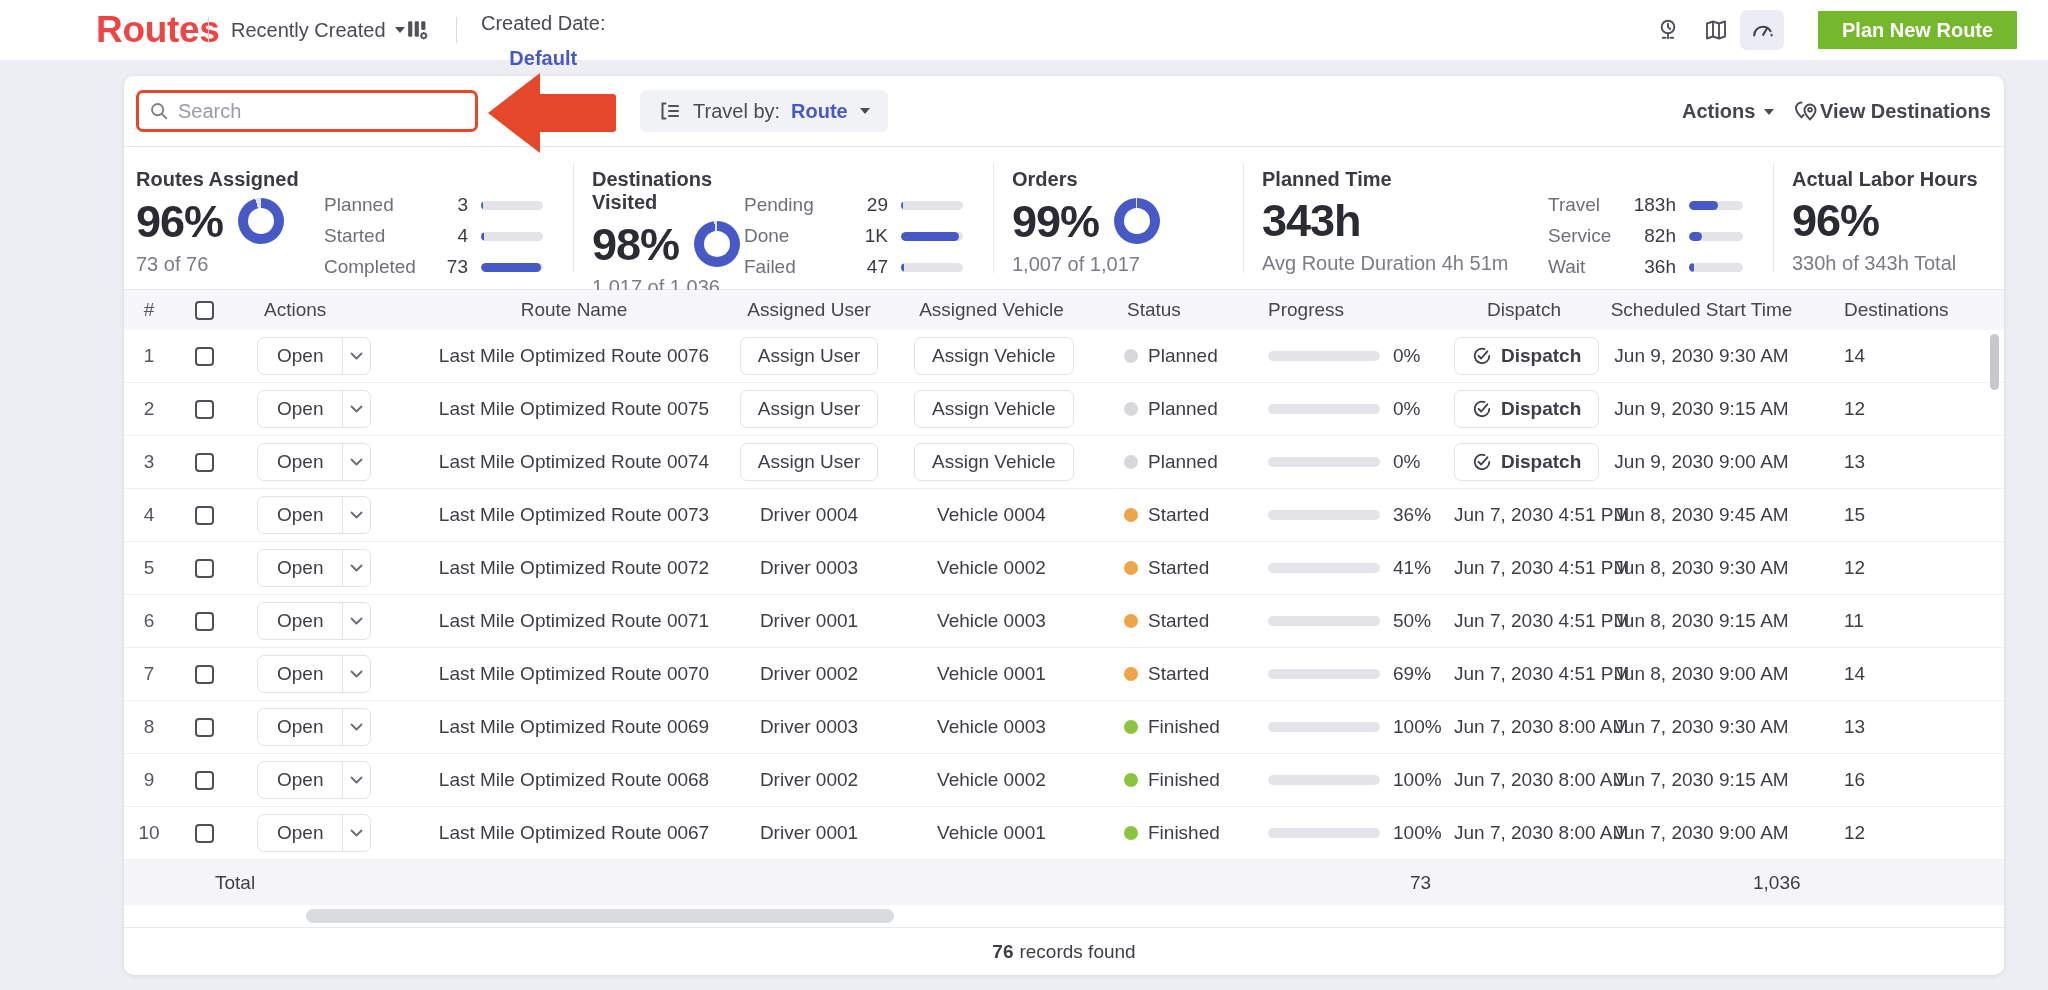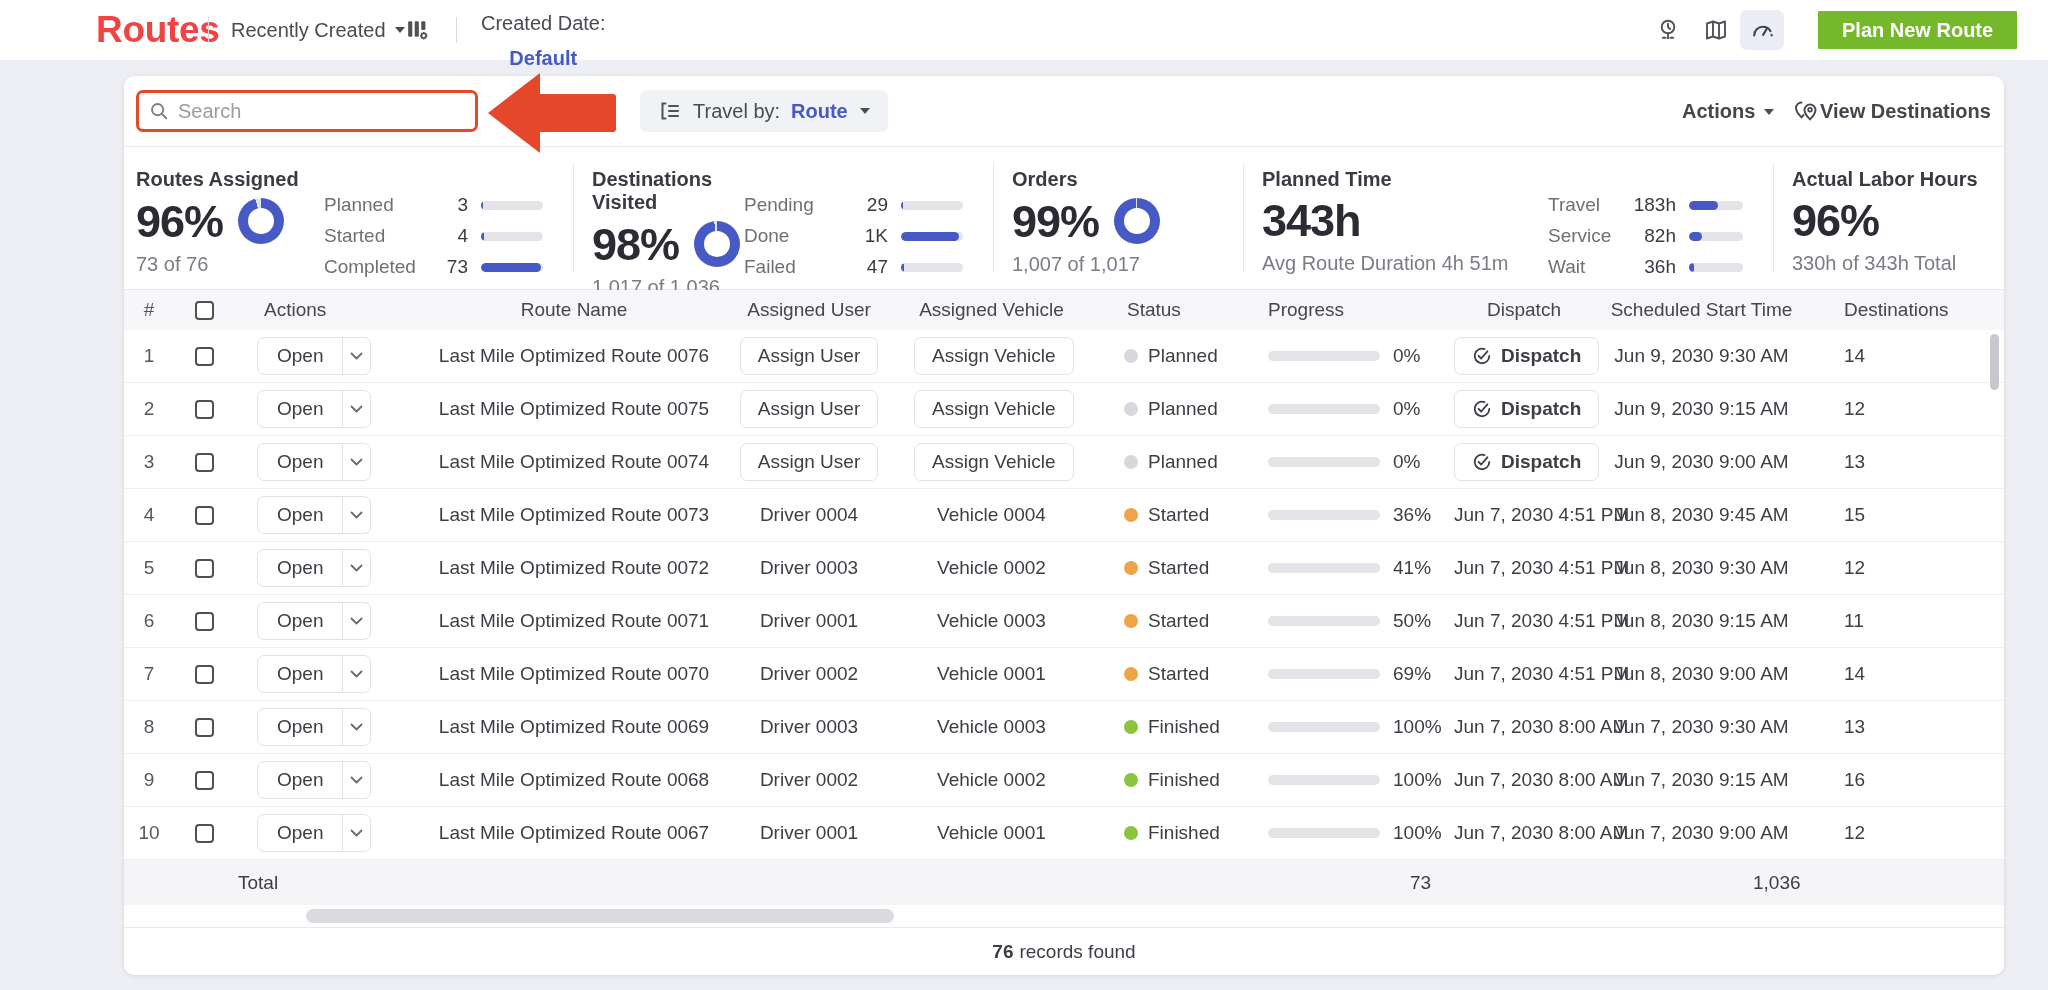--- a/index.html
+++ b/index.html
@@ -84,7 +84,7 @@
   .pfill { height:100%; border-radius:5px; background:var(--green); }
 
   .totalrow { position:absolute; left:0; top:784px; right:0; height:45px; background:#f5f5f7; display:flex; align-items:center; font-size:19px; color:#3d3e45; }
-  .total-label { padding-left:114px; width:1214px; }
+  .total-label { padding-left:91px; width:1214px; }
   .total-disp { width:165px; text-align:center; }
   .total-dest { margin-left:200px; padding-left:50px; }
 

